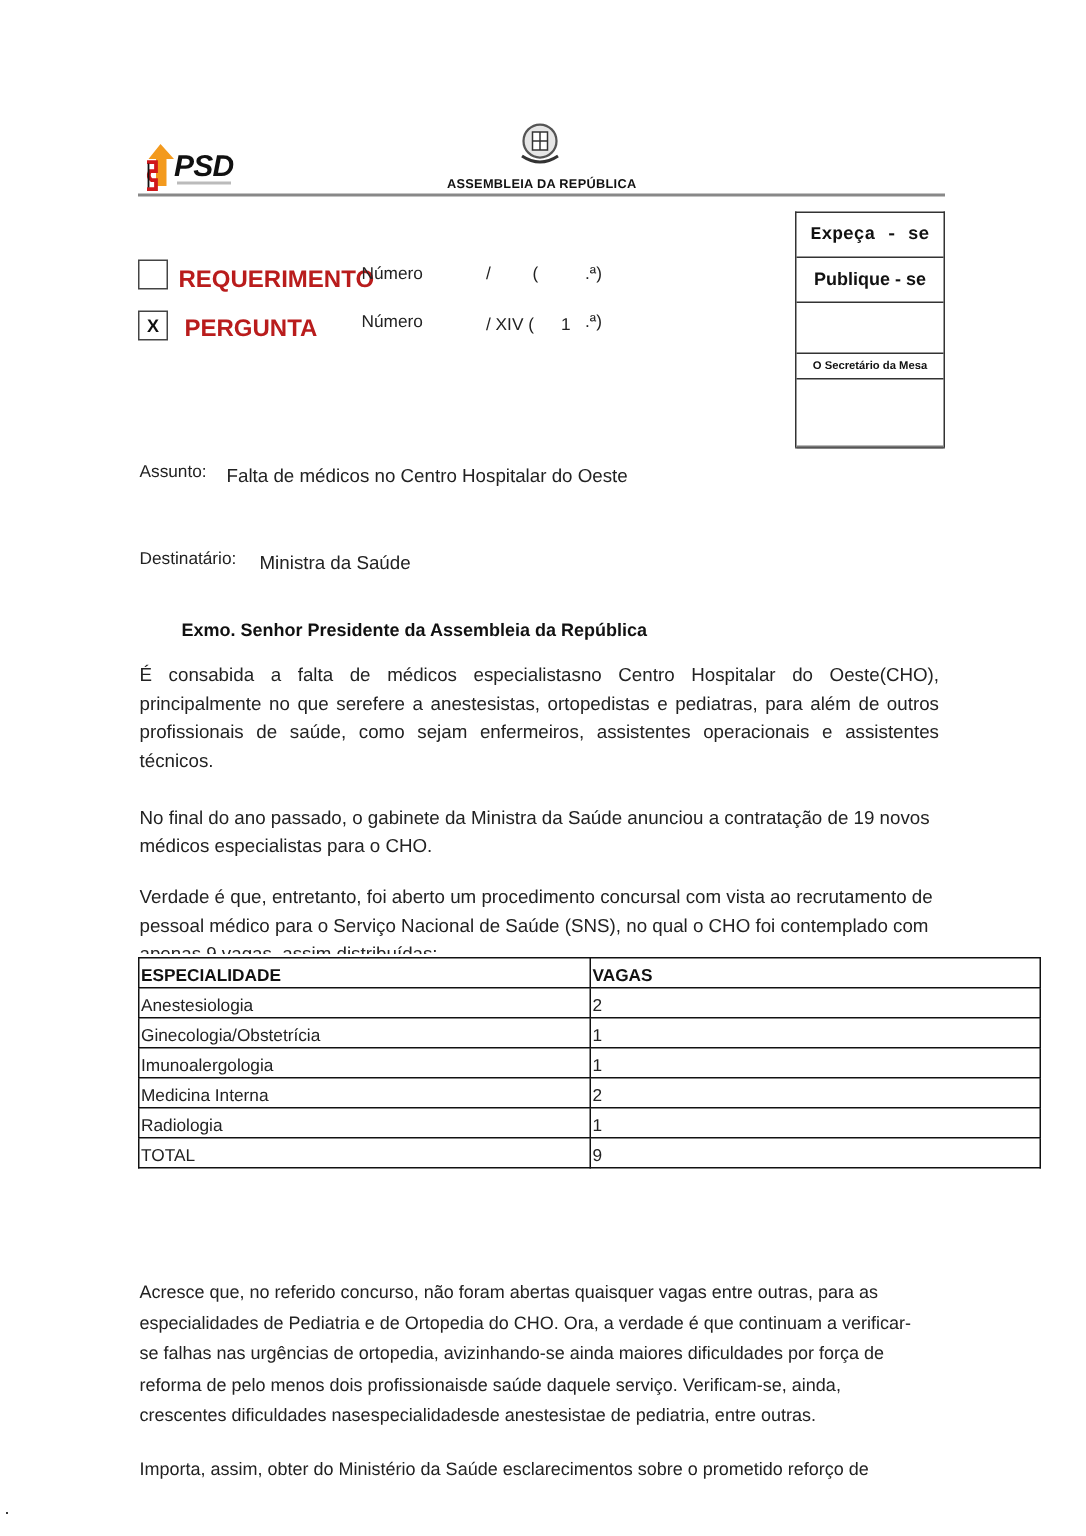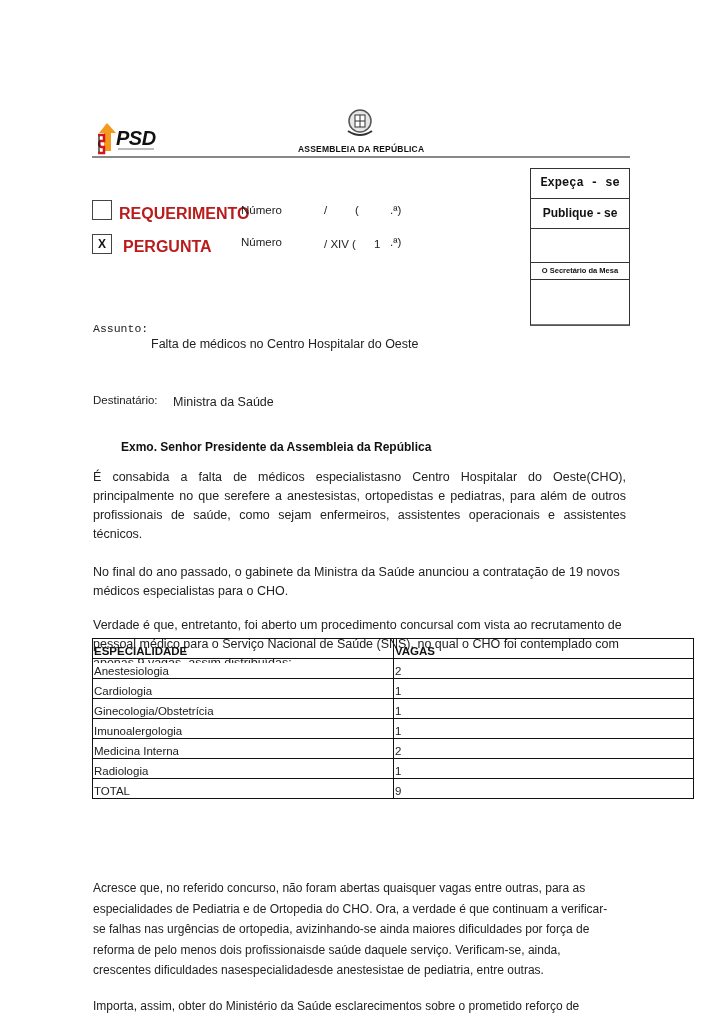--- a/index.html
+++ b/index.html
@@ -5,7 +5,7 @@
   html, body { margin:0; padding:0; background:#ffffff; }
   body { width:724px; height:1024px; position:relative; overflow:hidden;
          font-family:"Liberation Sans", sans-serif; color:#222; }
-  .abs { position:absolute;margin-top:27px; }
+  .abs { position:absolute; }
   .hdr-line { left:92px; top:129px; width:538px; height:2px; background:#888; }
   .logo { left:96px; top:94px; width:64px; height:34px; }
   .logo-text { position:absolute; left:20px; top:6px; font-weight:bold; font-style:italic;

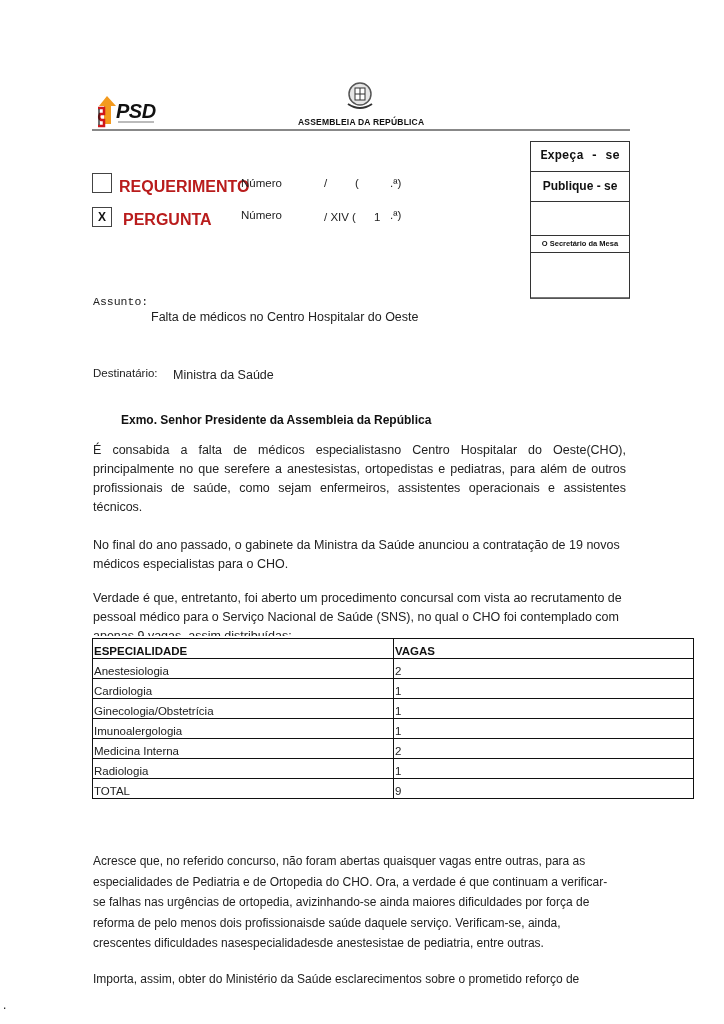--- a/index.html
+++ b/index.html
@@ -85,7 +85,7 @@
 <div class="abs small" style="left:374px;top:211px;">1</div>
 <div class="abs small" style="left:390px;top:209px;">.ª)</div>
 
-<div class="abs small" style="left:93px;top:295px;font-family:Liberation Mono, monospace;">Assunto:</div>
+<div class="abs small" style="left:93px;top:309px;">Assunto:</div>
 <div class="abs" style="left:151px;top:310px;font-size:12.5px;color:#222;">Falta de médicos no Centro Hospitalar do Oeste</div>
 <div class="abs small" style="left:93px;top:367px;">Destinatário:</div>
 <div class="abs" style="left:173px;top:368px;font-size:12.5px;color:#222;">Ministra da Saúde</div>

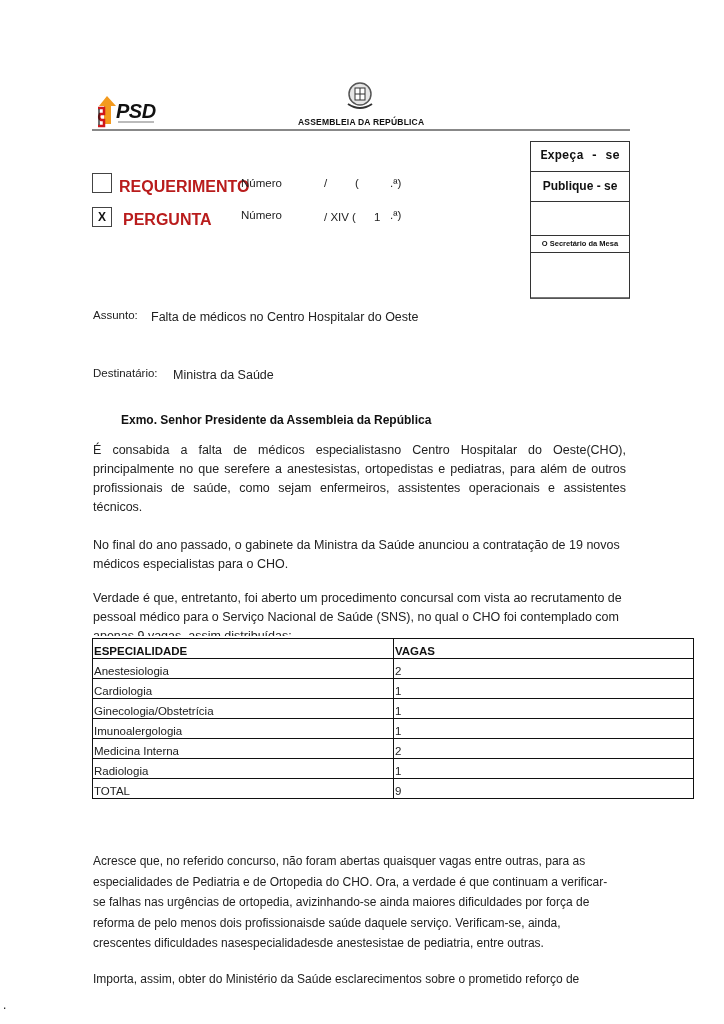--- a/index.html
+++ b/index.html
@@ -107,10 +107,6 @@
     <td>2</td>
   </tr>
   <tr>
-    <td class="c1">Cardiologia</td>
-    <td>1</td>
-  </tr>
-  <tr>
     <td class="c1">Ginecologia/Obstetrícia</td>
     <td>1</td>
   </tr>

